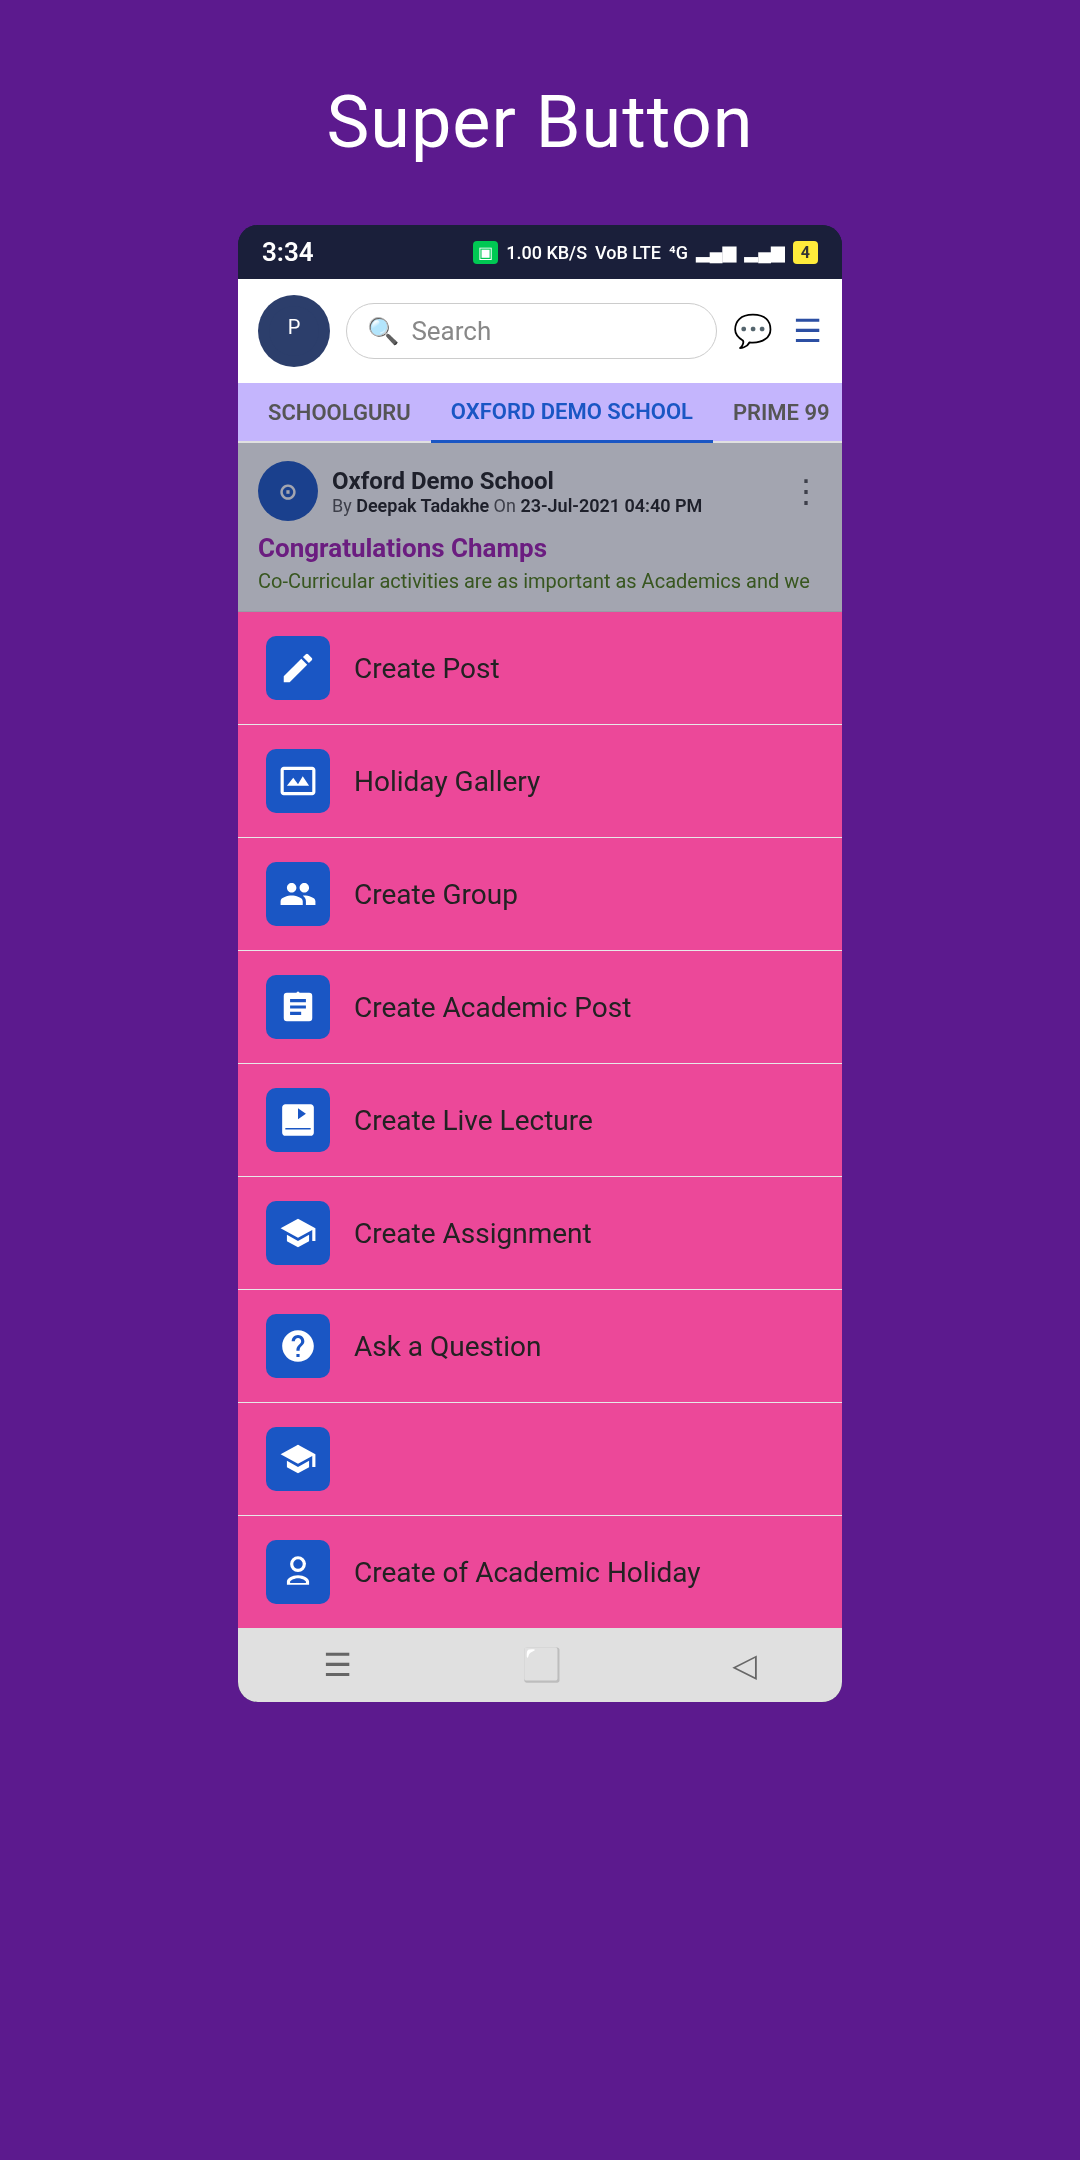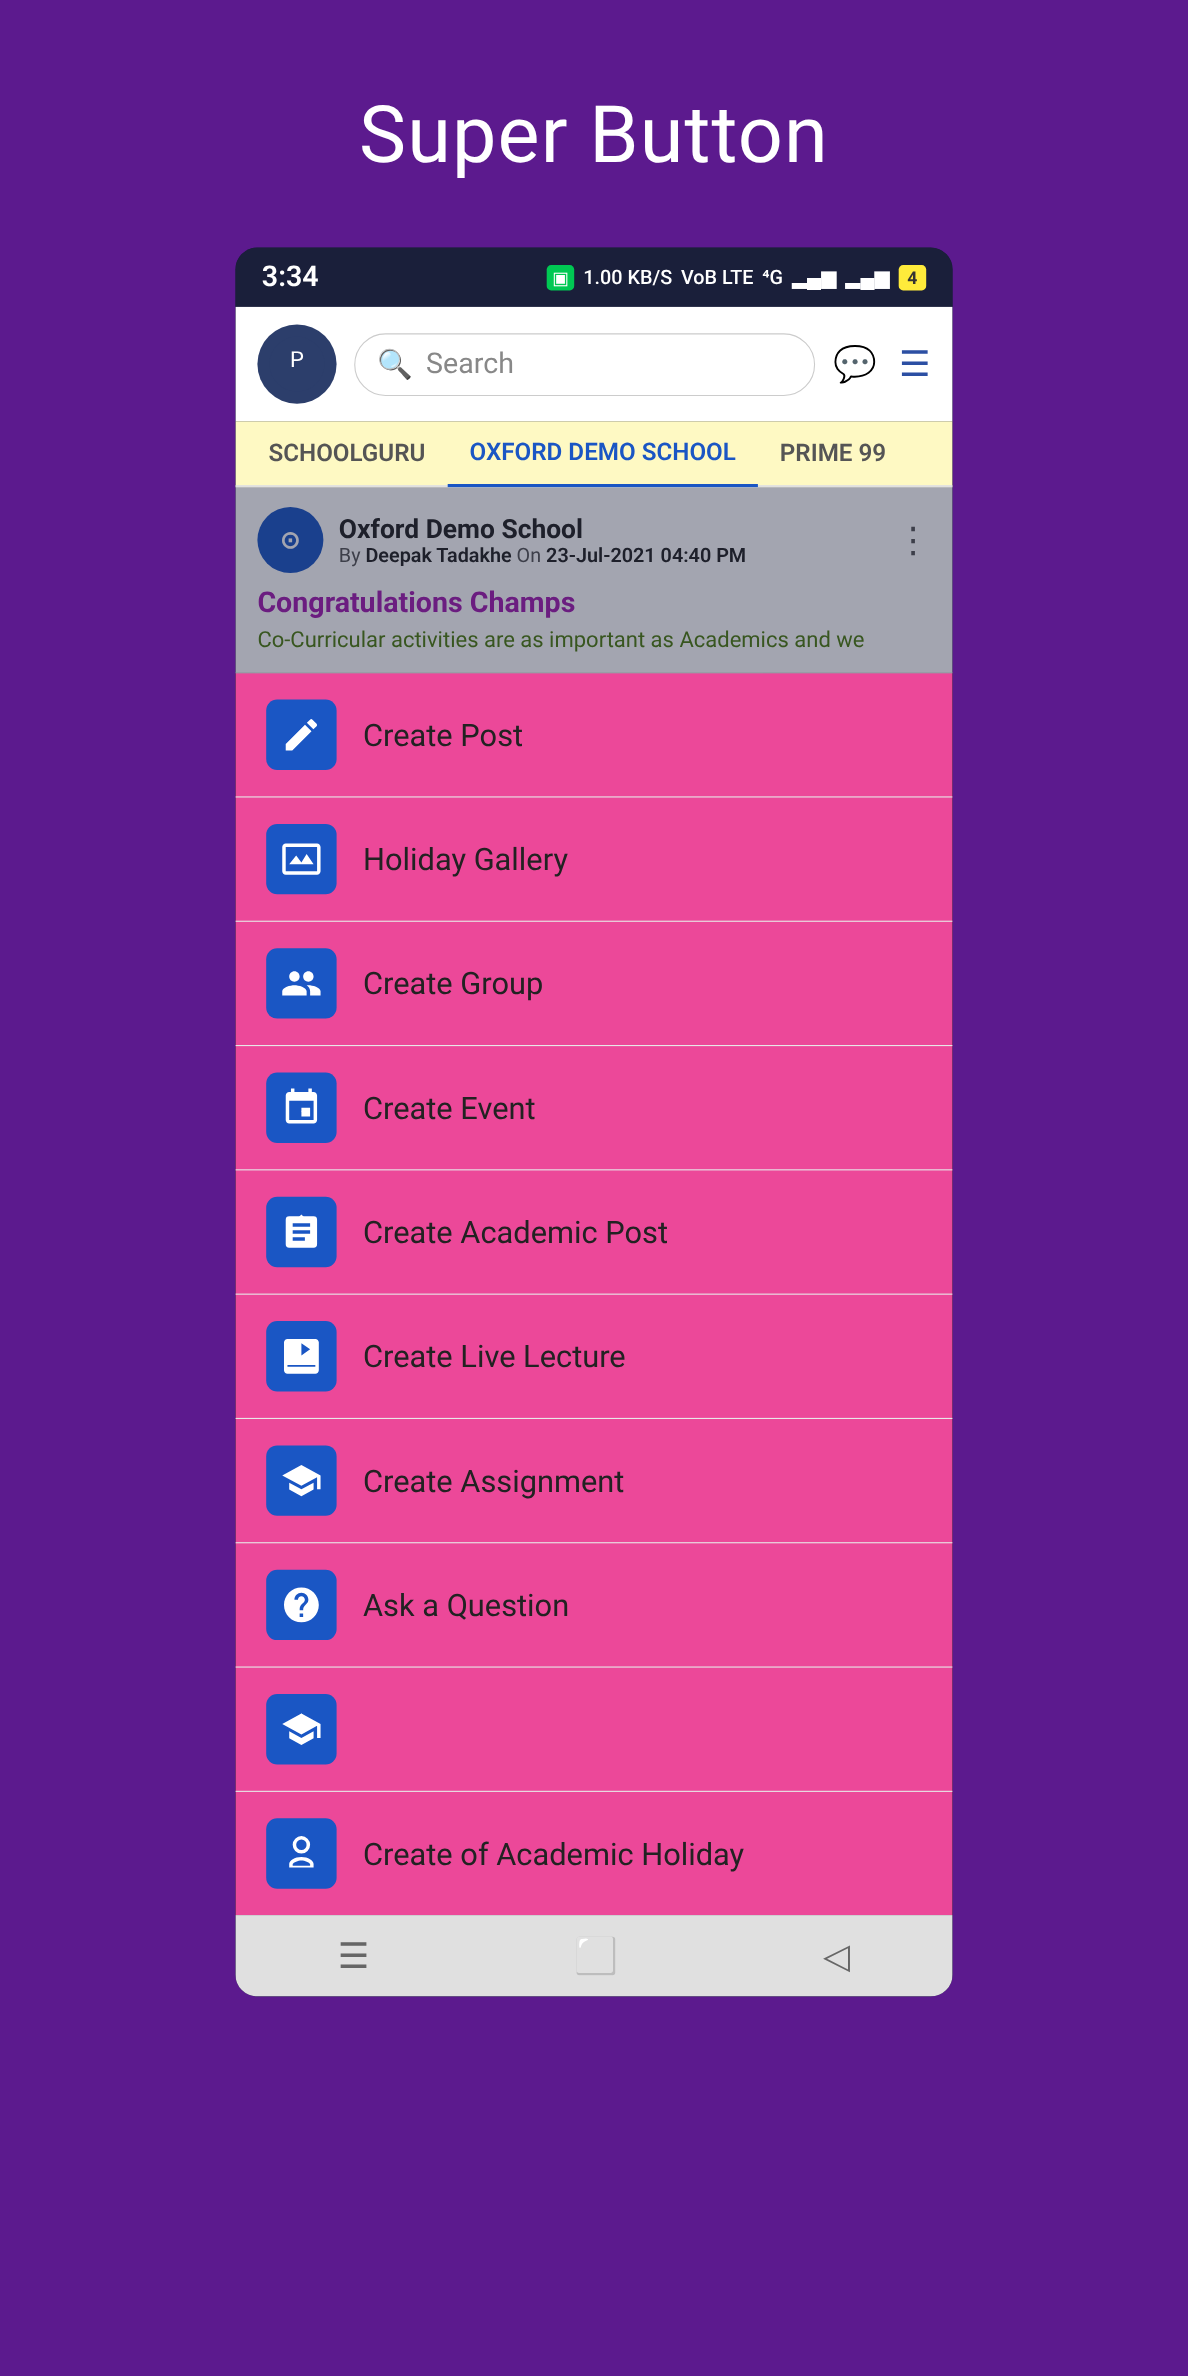--- a/index.html
+++ b/index.html
@@ -26,7 +26,7 @@
 
     
     .phone-frame {
-      width: 652px;
+      width: 604px;
       background: #1a1f3a;
       border-radius: 20px;
       overflow: hidden;

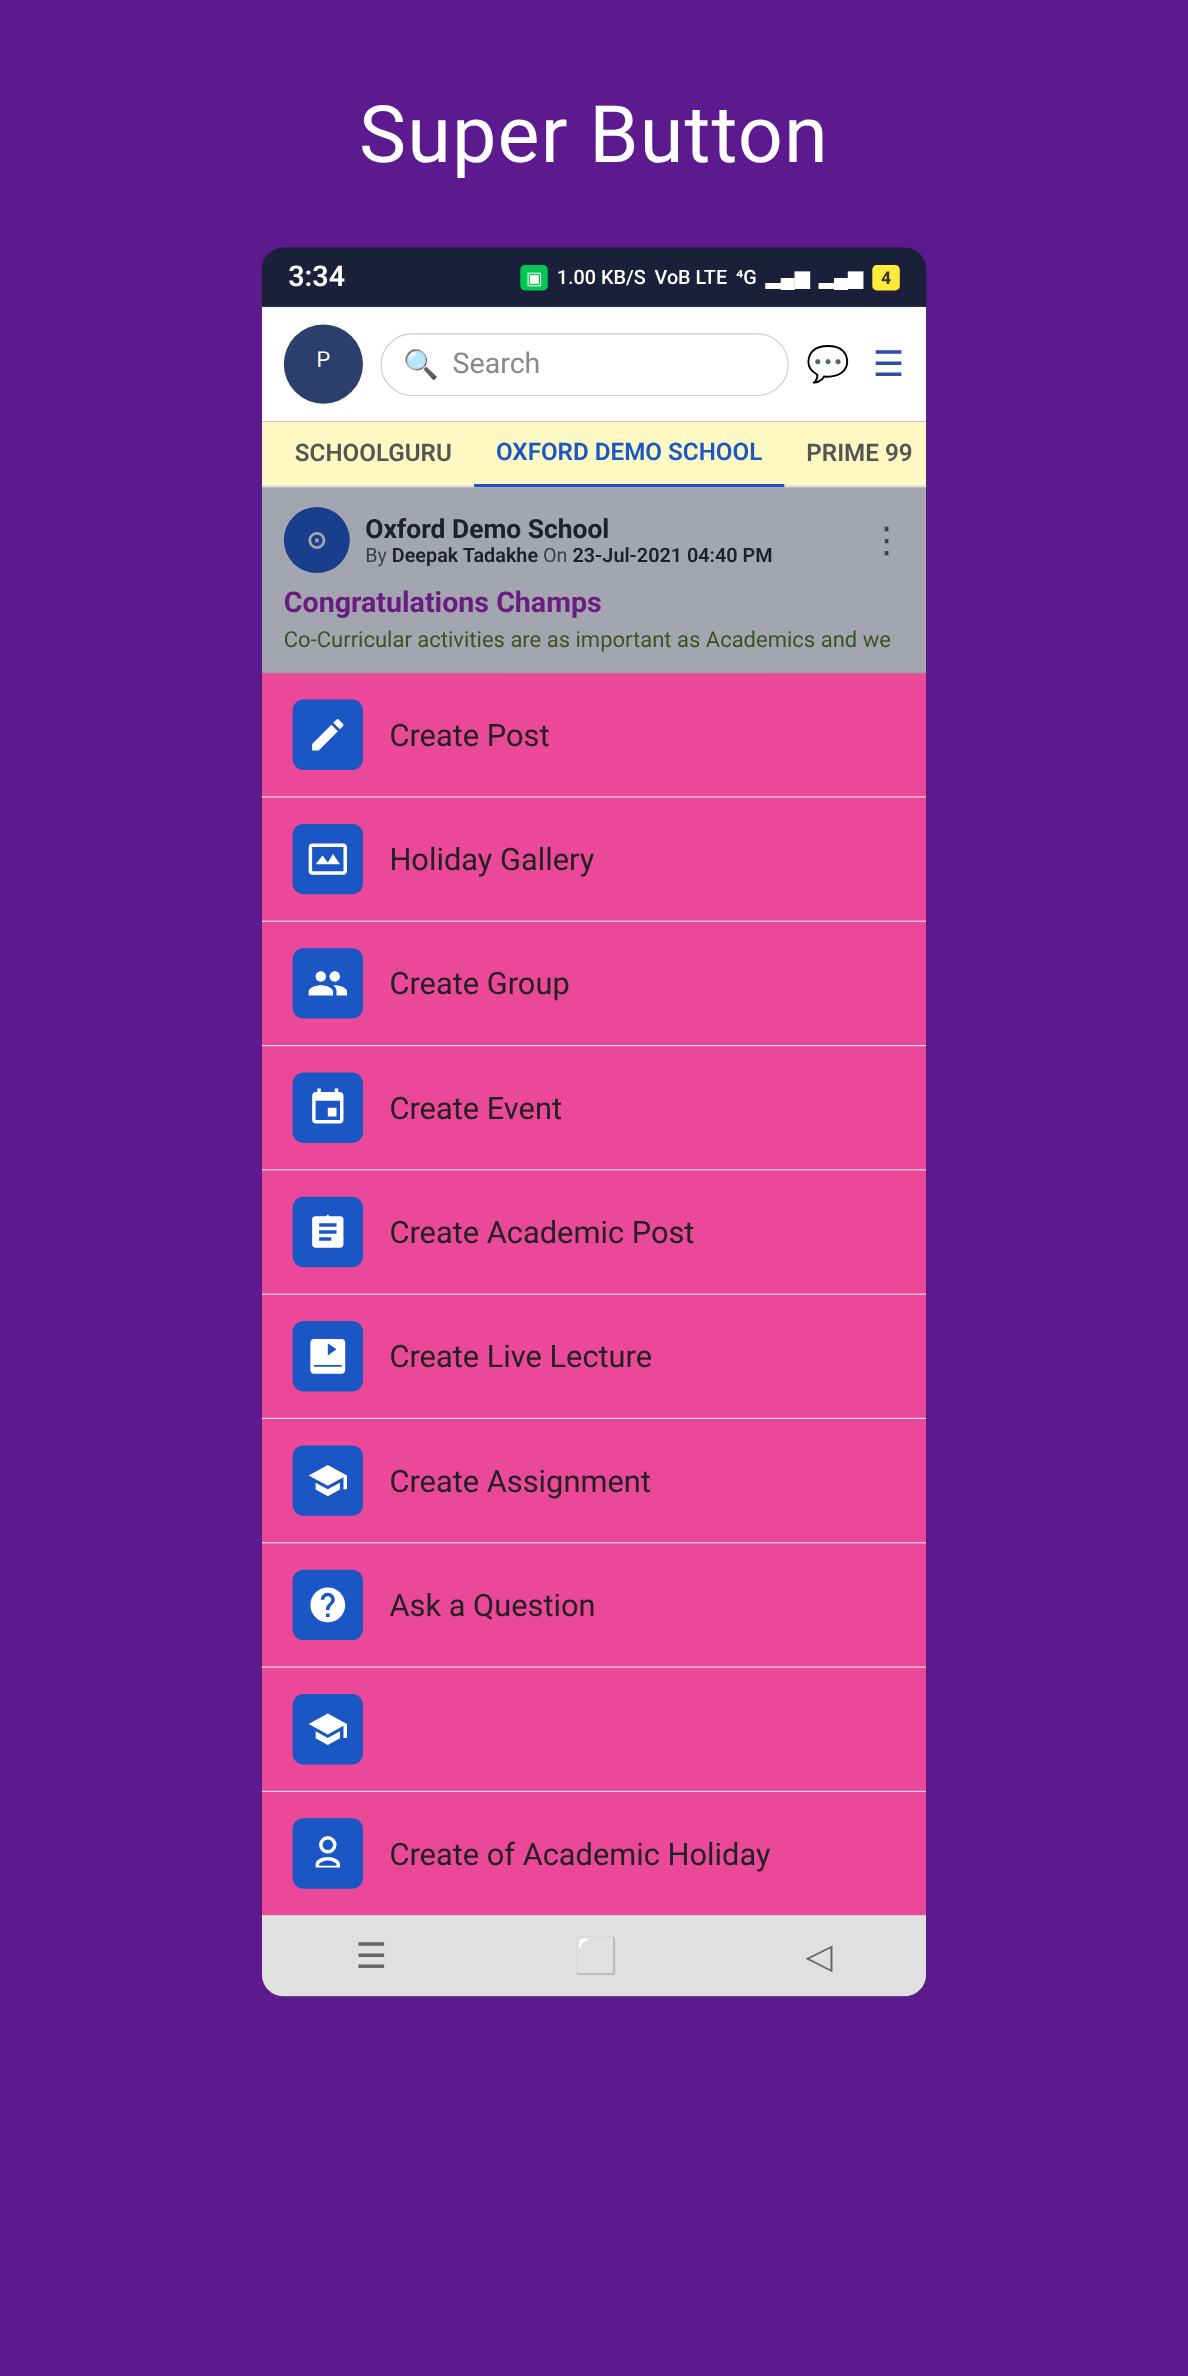--- a/index.html
+++ b/index.html
@@ -108,7 +108,7 @@
 
     
     .tabs-bar {
-      background: #fef9c3;
+      background: #c4b5fd;
       display: flex;
       align-items: center;
       border-bottom: 2px solid #e0e0e0;

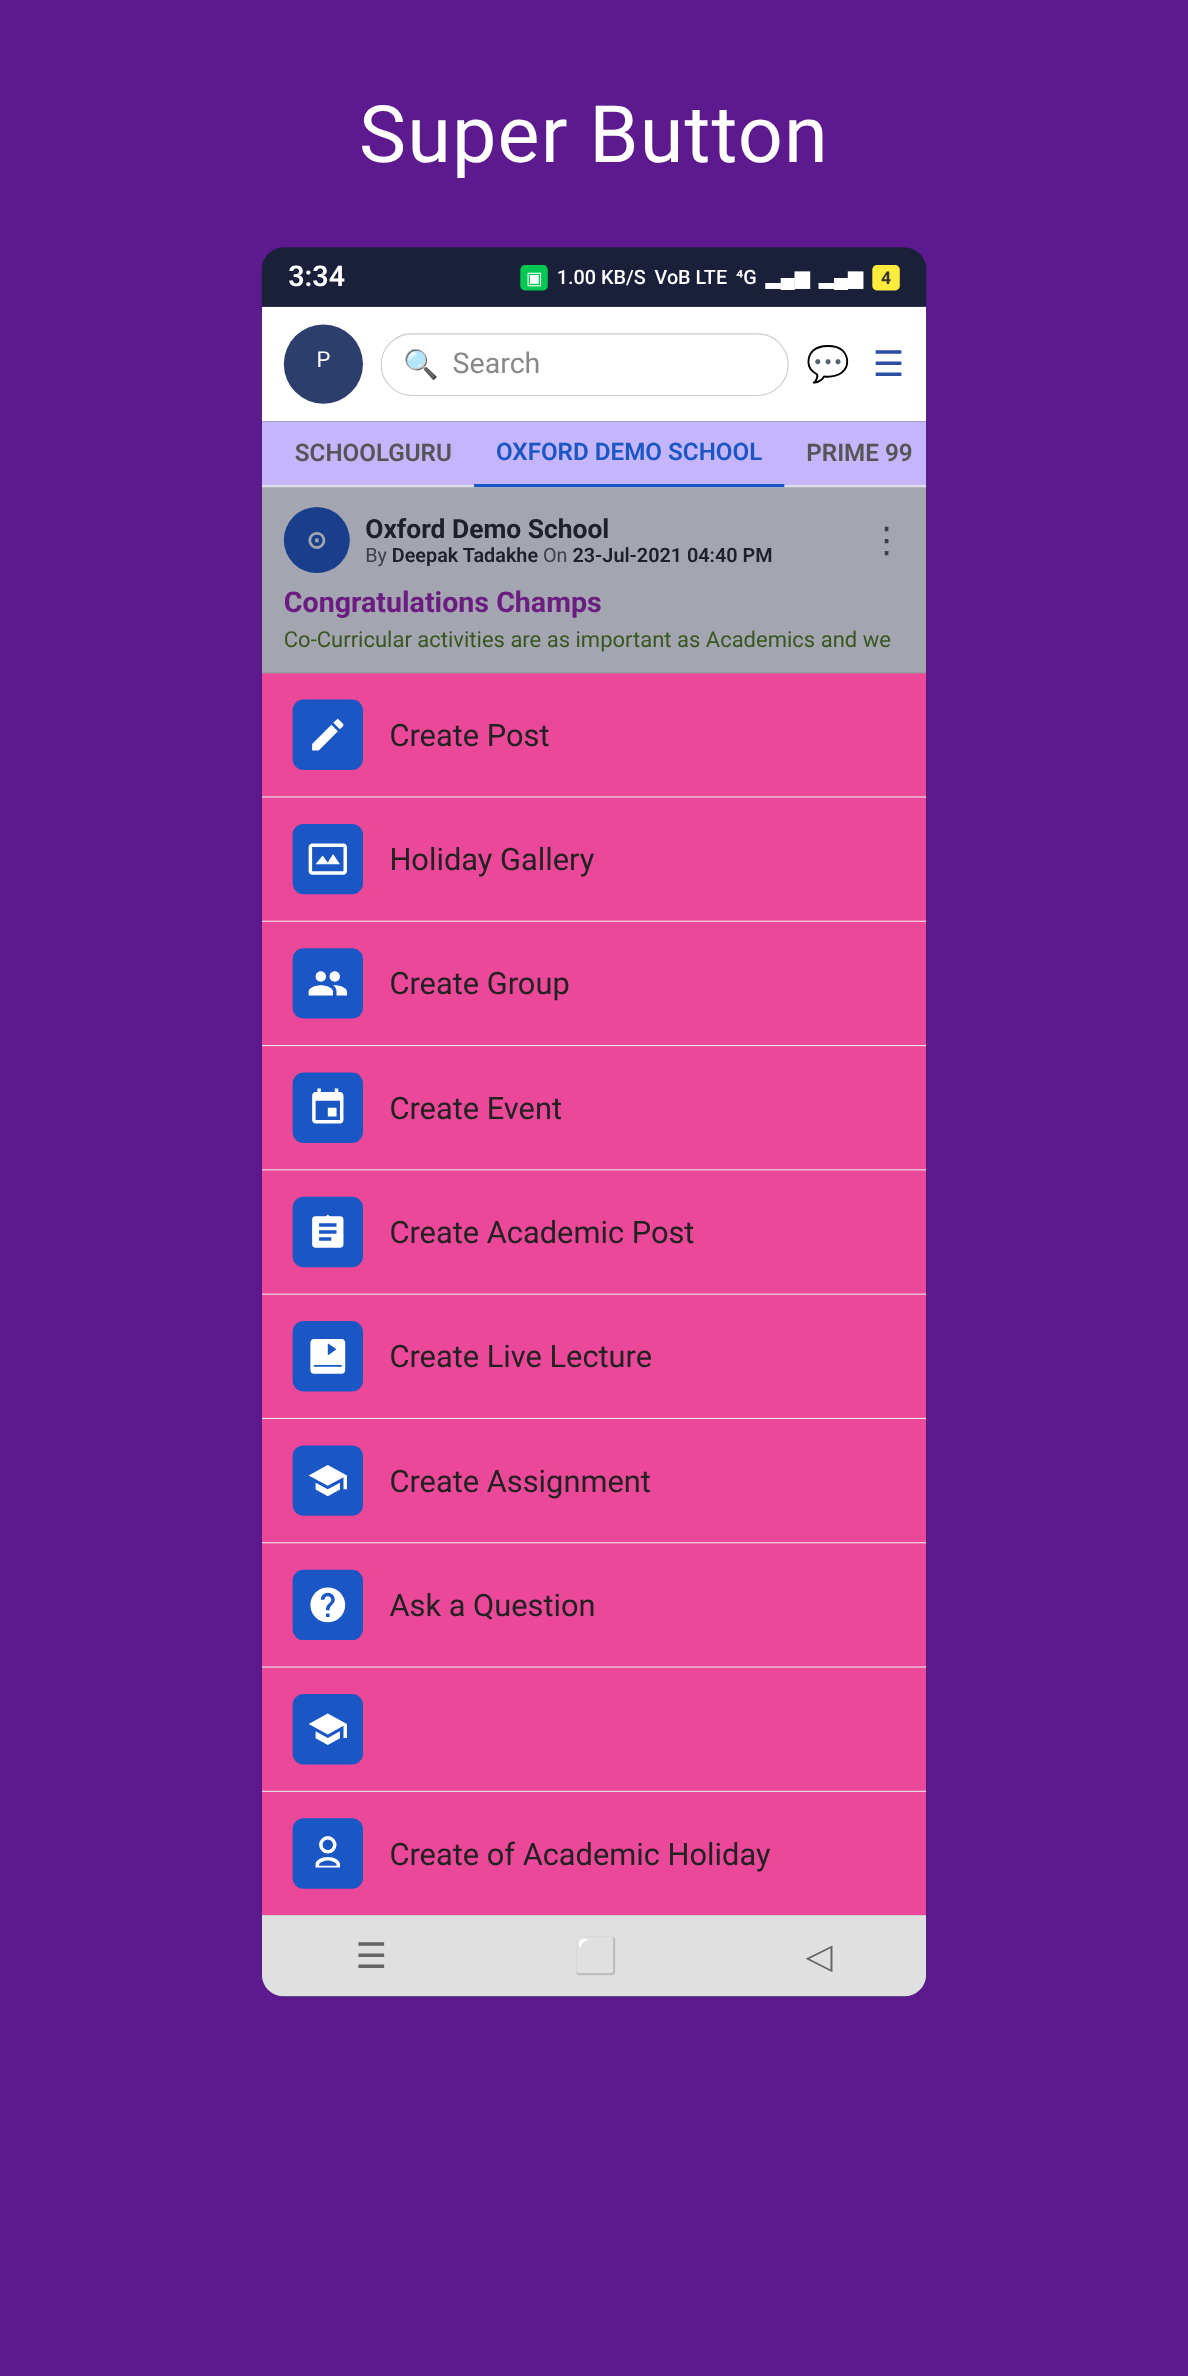--- a/index.html
+++ b/index.html
@@ -296,15 +296,6 @@
       <span class="menu-label">Create Group</span>
     </div>
 
-    <div class="menu-item">
-      <div class="menu-icon-box">
-        <svg viewBox="0 0 24 24">
-            <path d="M17 12h-5v5h5v-5zM16 1v2H8V1H6v2H5c-1.11 0-1.99.9-1.99 2L3 19c0 1.1.89 2 2 2h14c1.1 0 2-.9 2-2V5c0-1.1-.9-2-2-2h-1V1h-2zm3 18H5V8h14v11z"></path>
-            <path d="M12 14l1.5-1.5L15 14l-1.5 1.5L12 14z"></path>
-          </svg>
-      </div>
-      <span class="menu-label">Create Event</span>
-    </div>
 
     <div class="menu-item">
       <div class="menu-icon-box">

